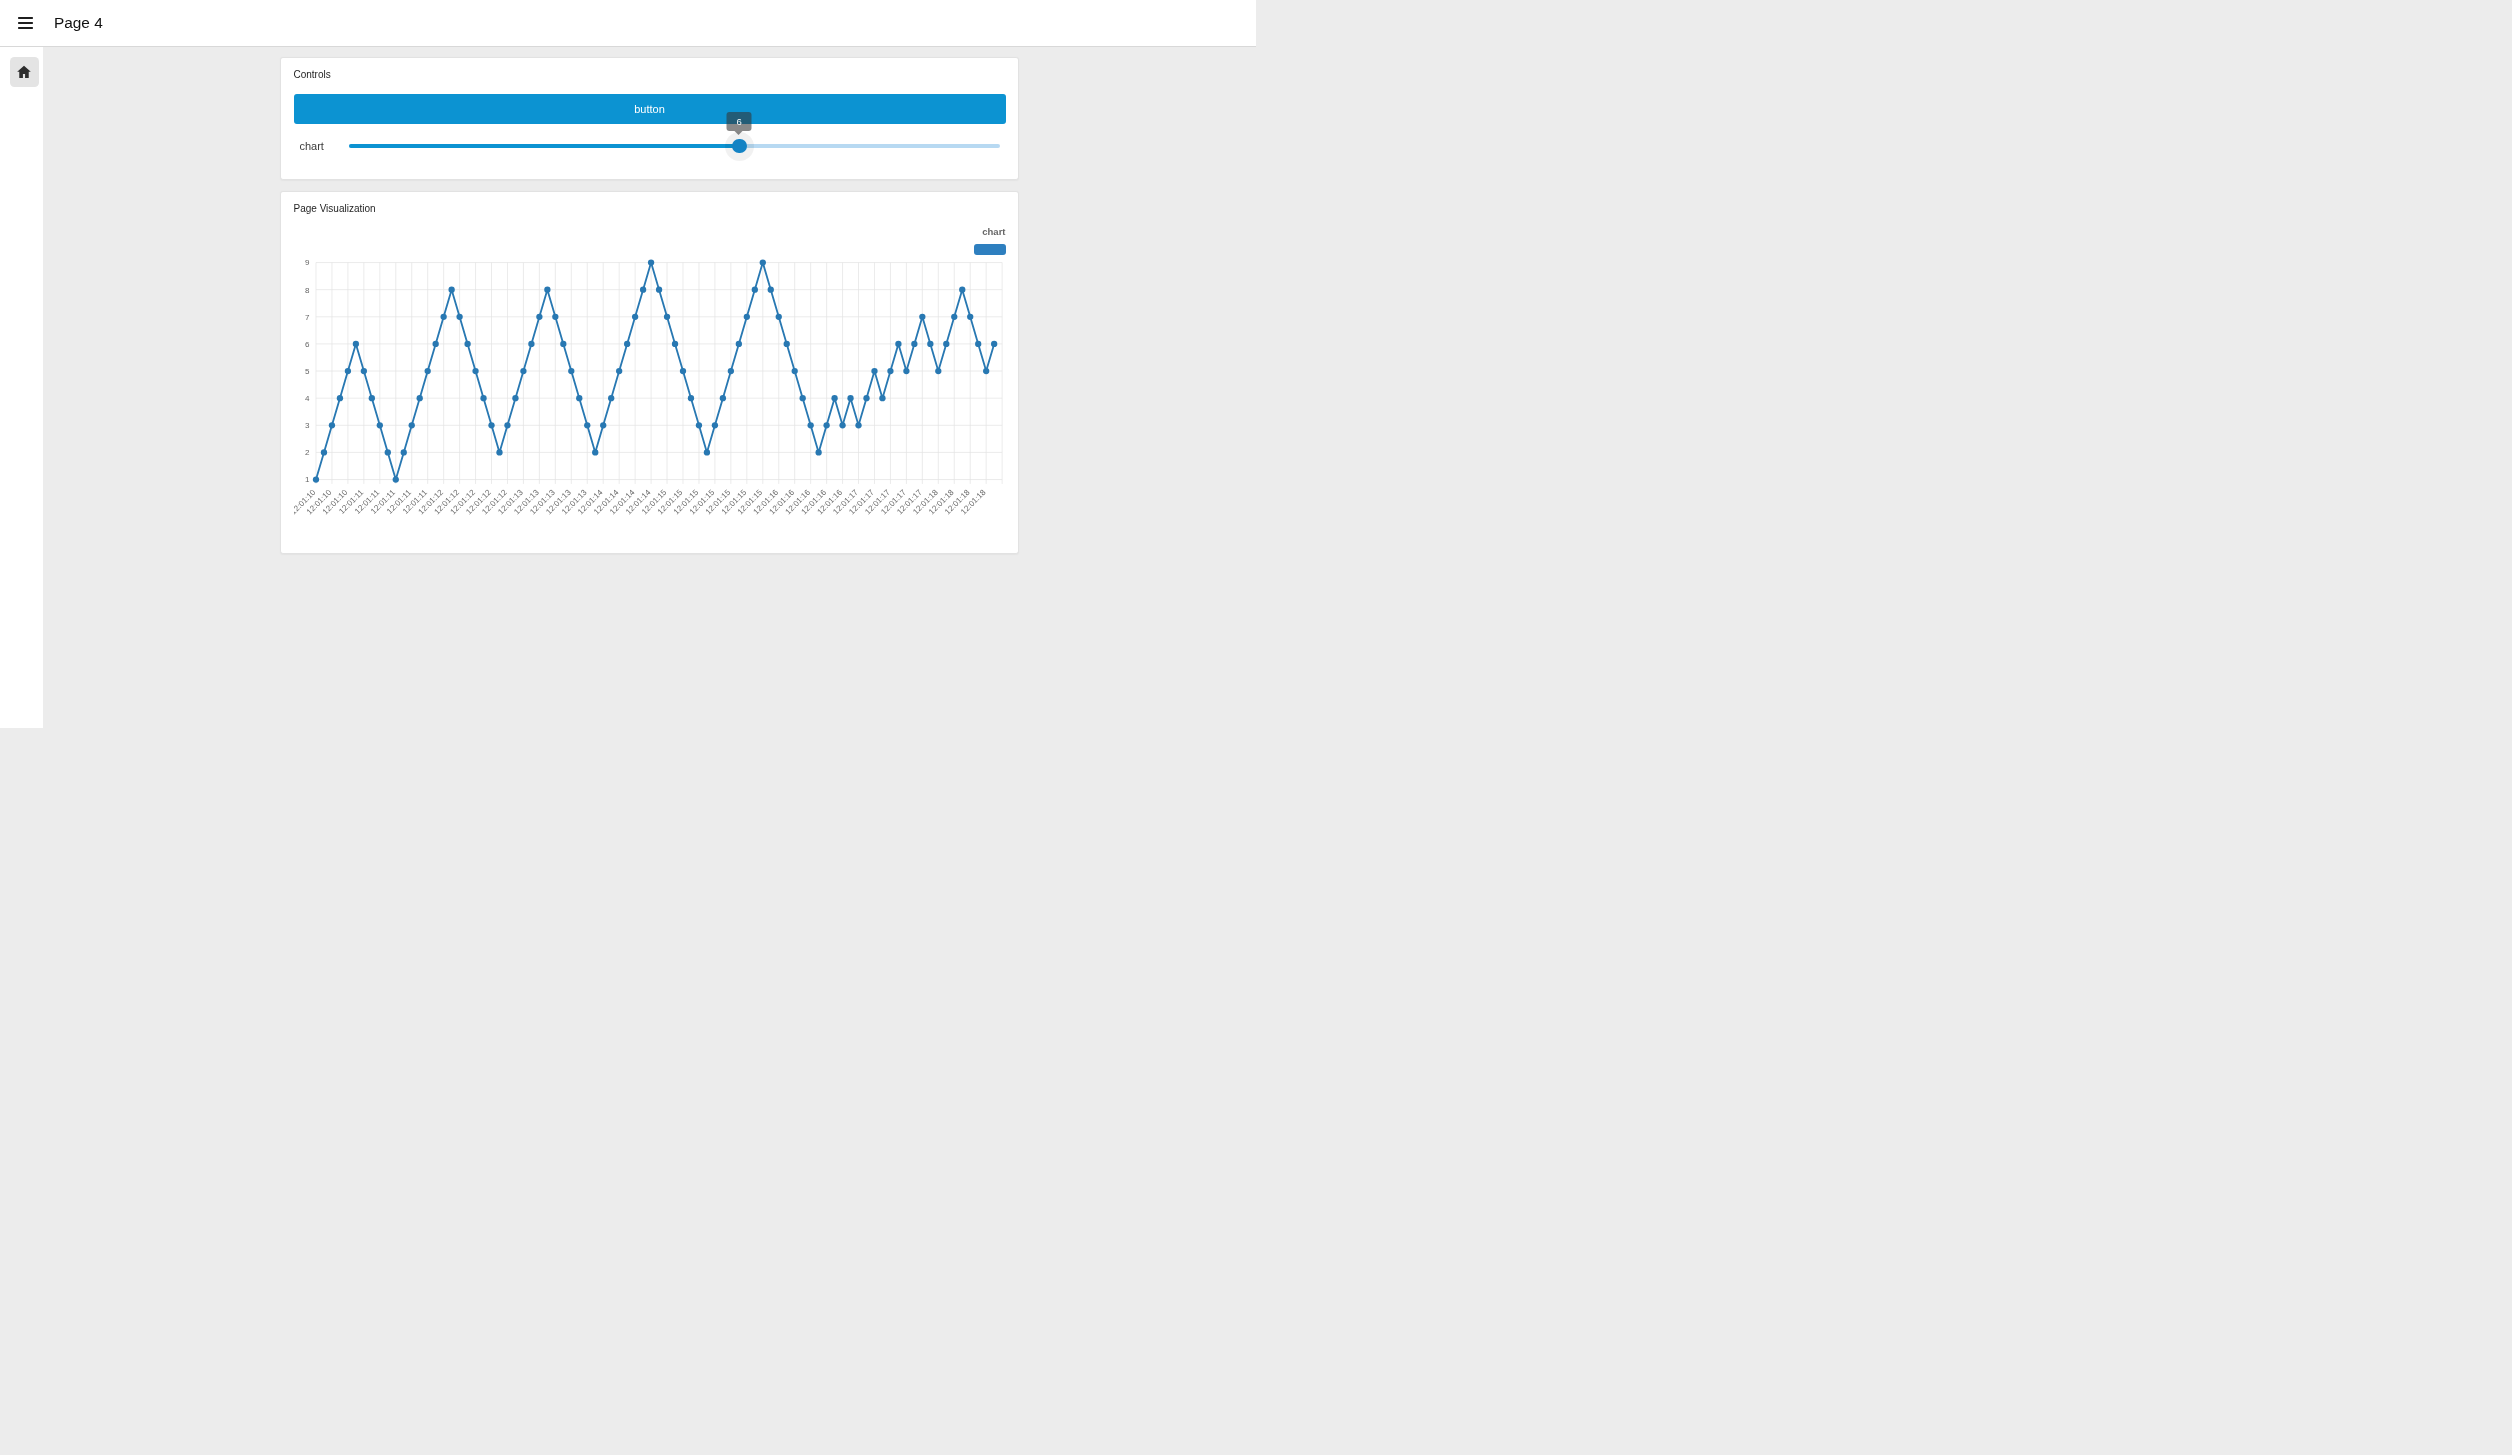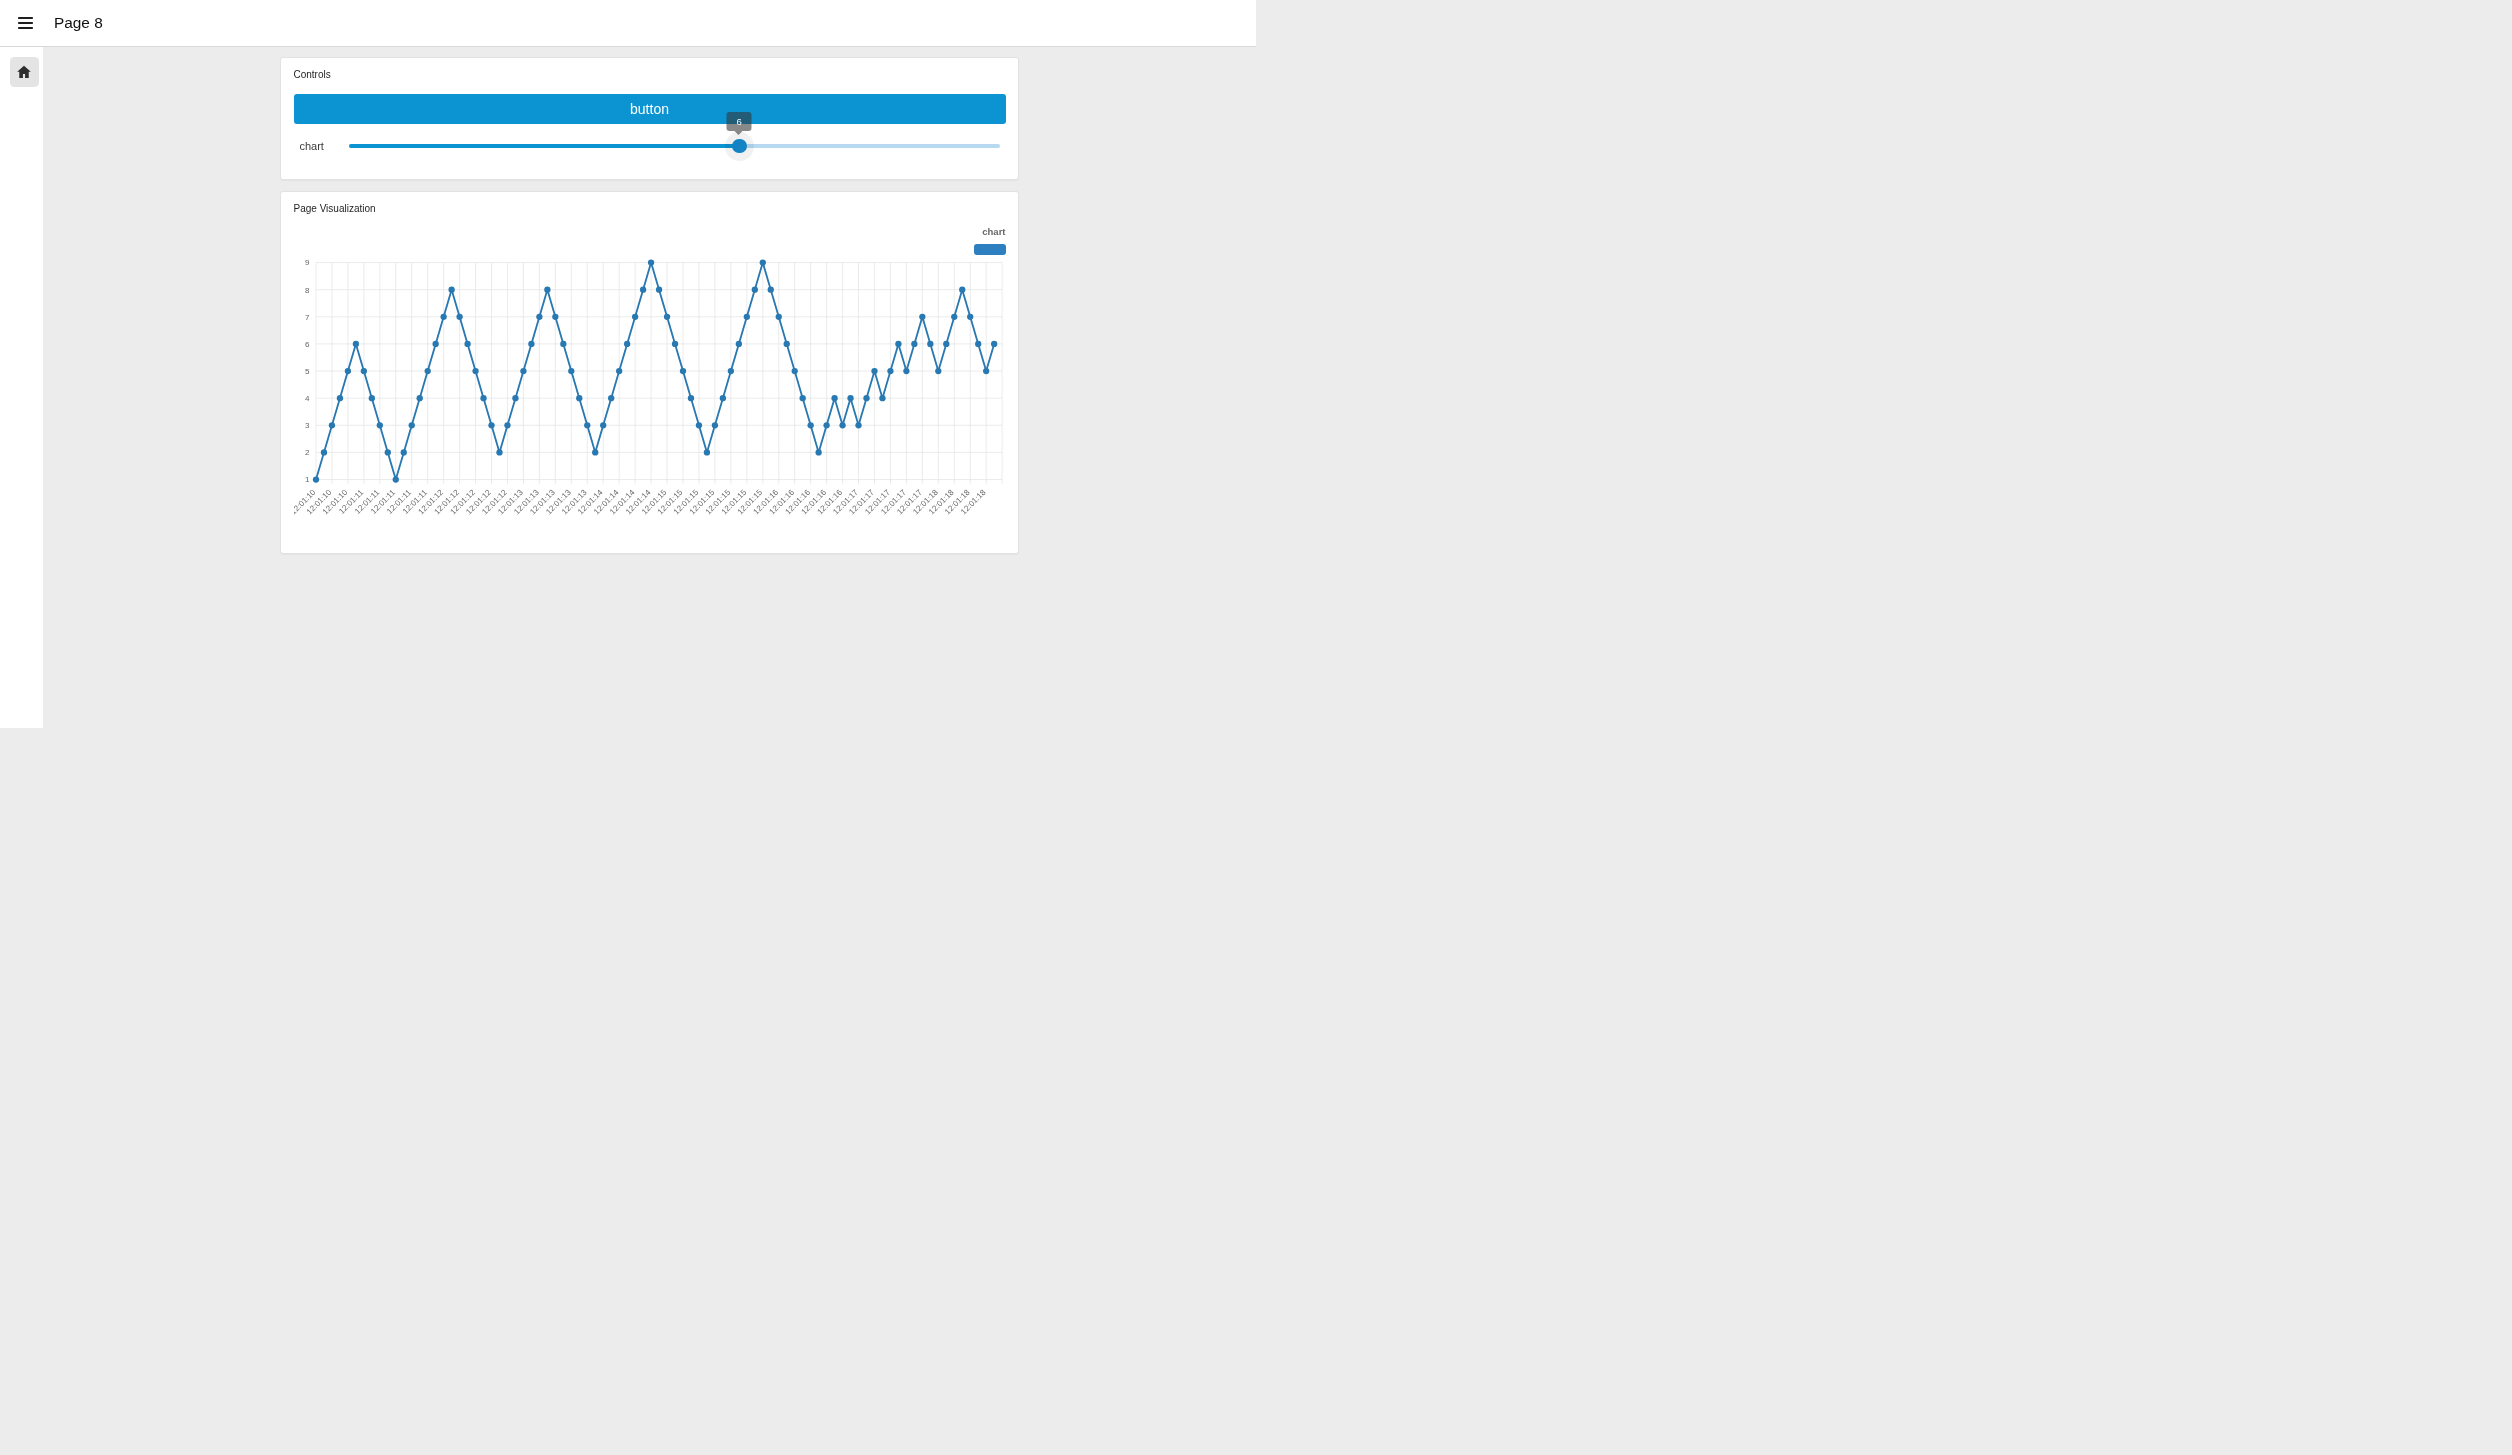--- a/index.html
+++ b/index.html
@@ -54,7 +54,7 @@
       <span></span>
       <span></span>
     </div>
-    <div class="nav-title">Page 8</div>
+    <div class="nav-title">Page 4</div>
   </header>
 
   <aside class="sidebar">

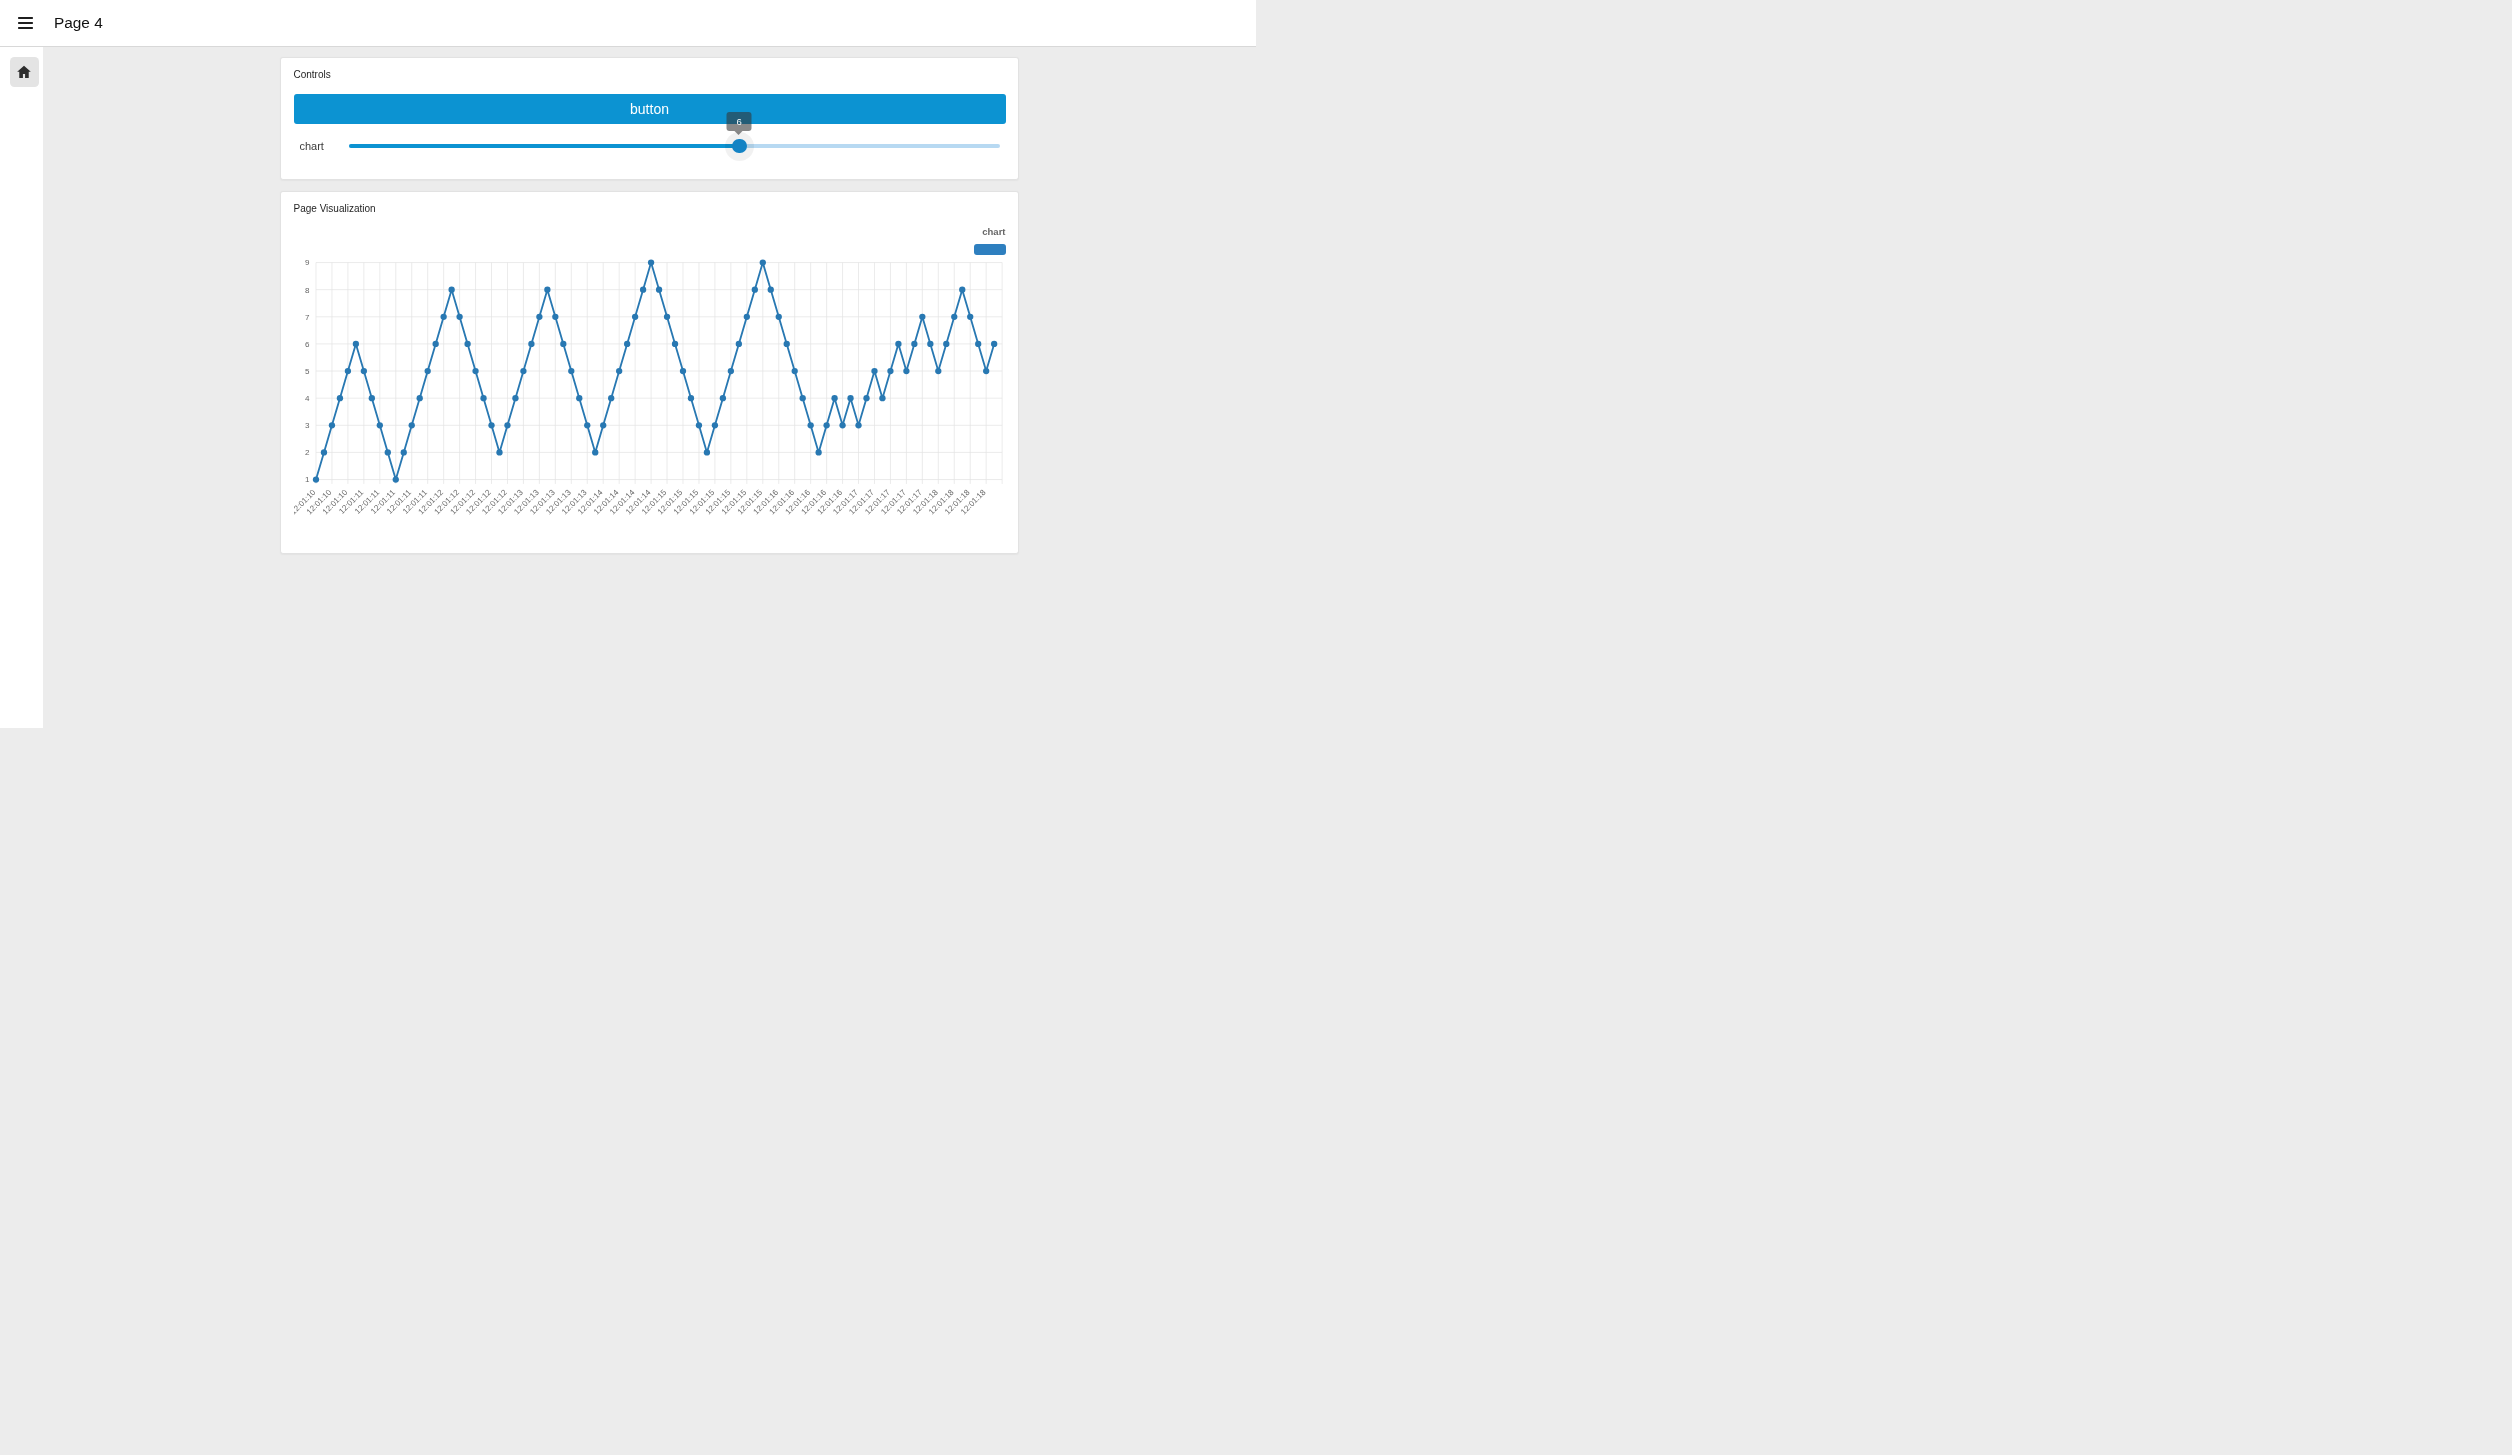--- a/index.html
+++ b/index.html
@@ -23,7 +23,7 @@
 
   
   .controls-card{height:123px;}
-  .big-btn{display:block;width:100%;height:30px;margin-top:14px;background:#0c93d2;color:#fff;border:none;border-radius:2.9px;font-size:14px;font-family:"Liberation Sans",sans-serif;cursor:pointer;}
+  .big-btn{display:block;width:100%;height:30px;margin-top:14px;background:#0c93d2;color:#fff;border:none;border-radius:2.9px;font-size:11px;font-family:"Liberation Sans",sans-serif;cursor:pointer;}
   .slider-row{display:flex;align-items:center;height:29px;margin-top:8px;}
   .slider-label{width:55px;box-sizing:border-box;padding-left:5.9px;font-size:11px;color:#3c3c3c;}
   .slider{position:relative;flex:1;height:29px;margin-right:5.9px;cursor:pointer;}

